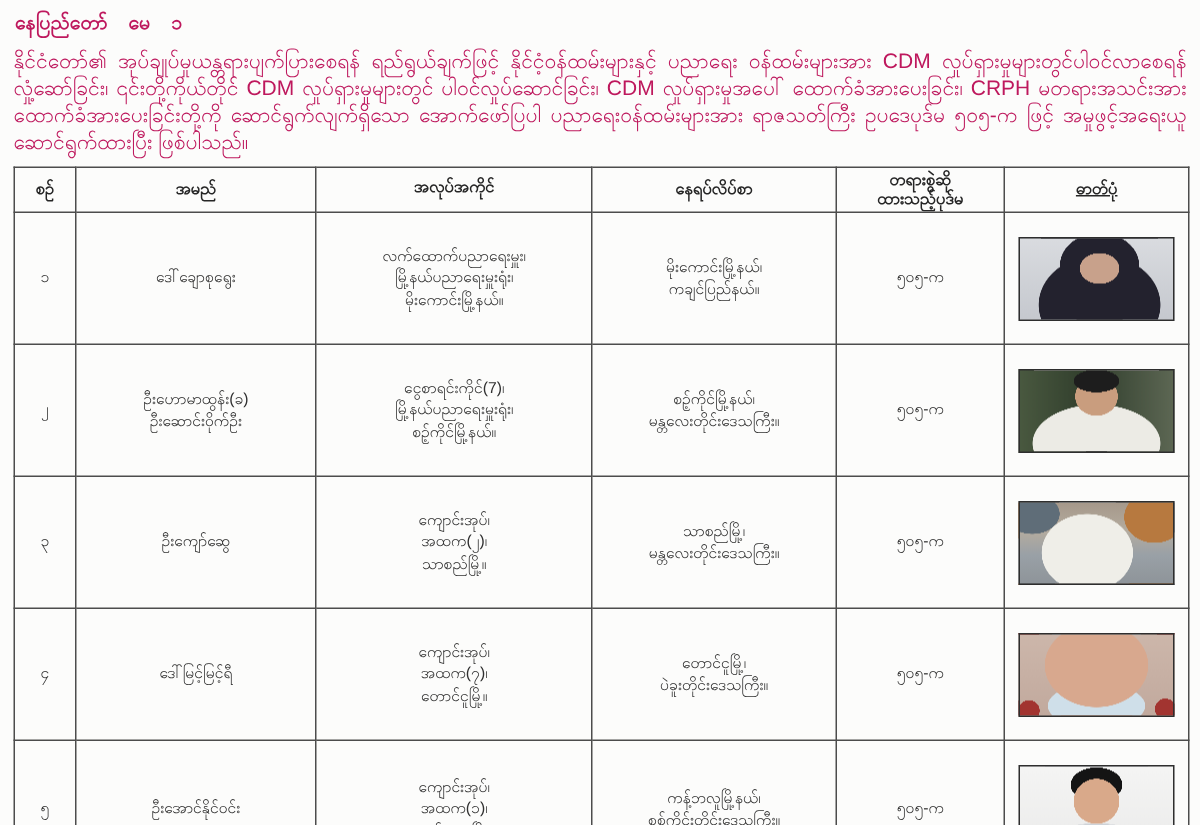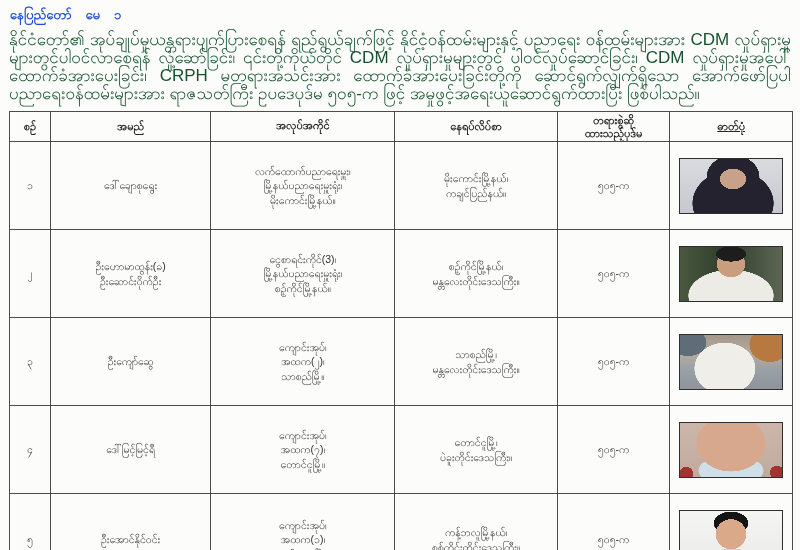--- a/index.html
+++ b/index.html
@@ -11,7 +11,7 @@
   }
   .page{padding:4px 9px 0 9px;}
   .dateline{
-    font-size:13px;font-weight:bold;color:#1d4ed8;
+    font-size:13px;font-weight:bold;color:#be185d;
     margin:2px 0 6px 1px;word-spacing:10px;letter-spacing:.2px;
   }
   .para{

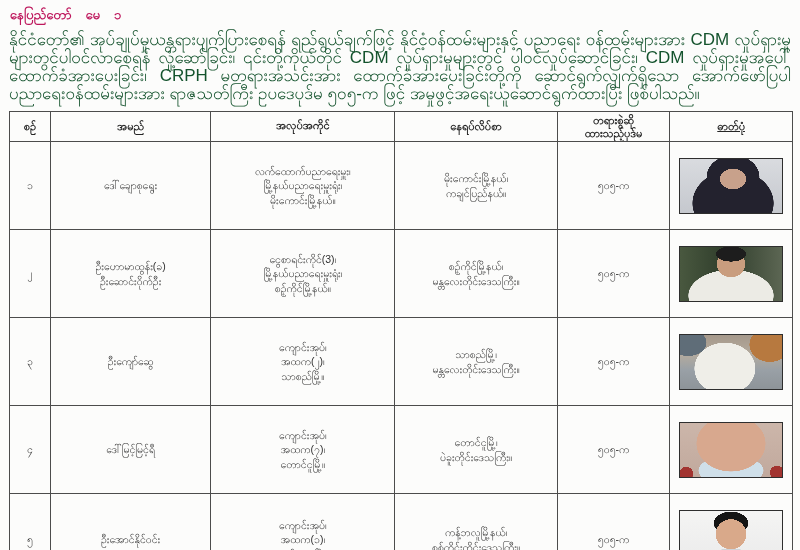--- a/index.html
+++ b/index.html
@@ -15,8 +15,8 @@
     margin:2px 0 6px 1px;word-spacing:10px;letter-spacing:.2px;
   }
   .para{
-    font-size:17px;line-height:18px;text-align:justify;
-    color:#14532d;margin:0 0 8px 0;
+    font-size:14px;line-height:18px;text-align:justify;
+    color:#be185d;margin:0 0 8px 0;
   }
   table.doc{
     border-collapse:collapse;table-layout:fixed;

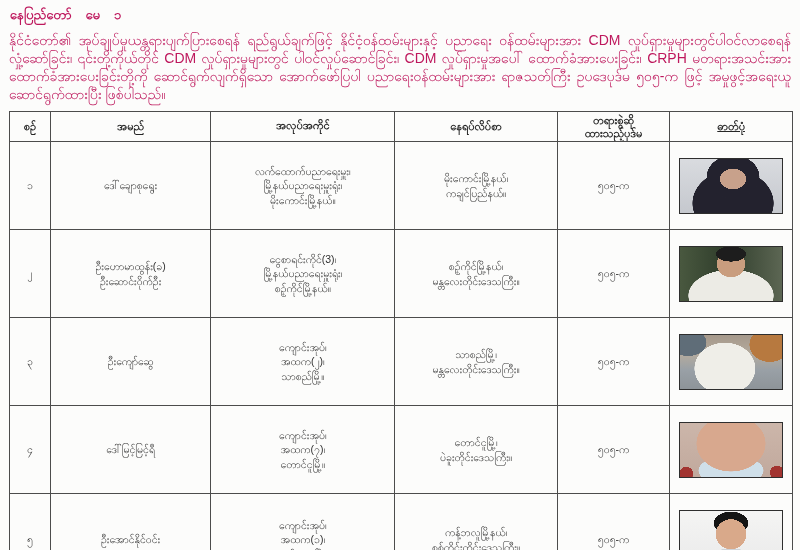--- a/index.html
+++ b/index.html
@@ -127,7 +127,7 @@
         <td>၂</td>
         <td>ဦးဟောမာထွန်း(ခ)
 ဦးဆောင်းဝိုက်ဦး</td>
-        <td>ငွေစာရင်းကိုင်(3)၊
+        <td>ငွေစာရင်းကိုင်(7)၊
 မြို့နယ်ပညာရေးမှူးရုံး၊
 စဉ့်ကိုင်မြို့နယ်။</td>
         <td>စဉ့်ကိုင်မြို့နယ်၊

